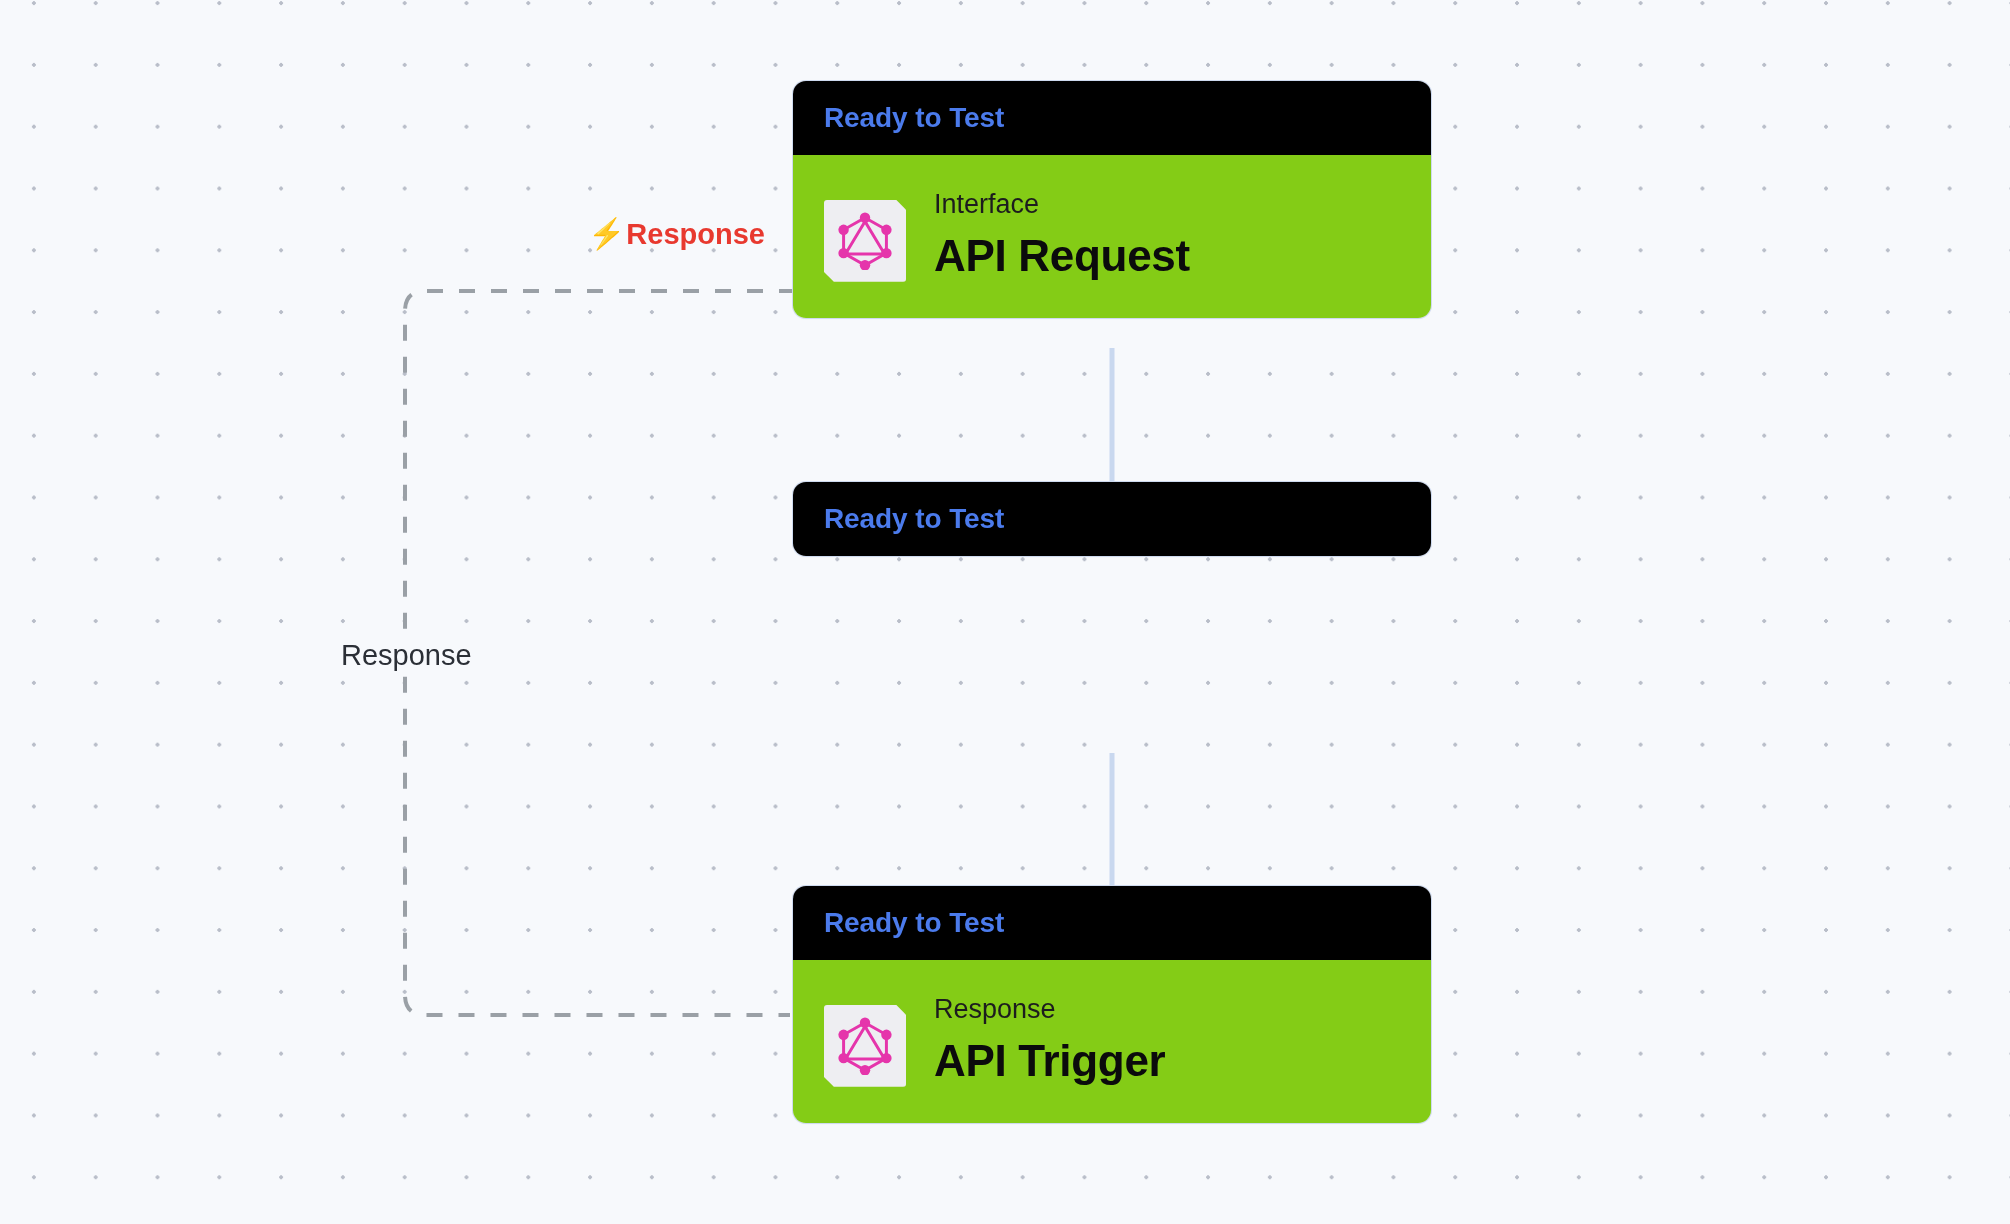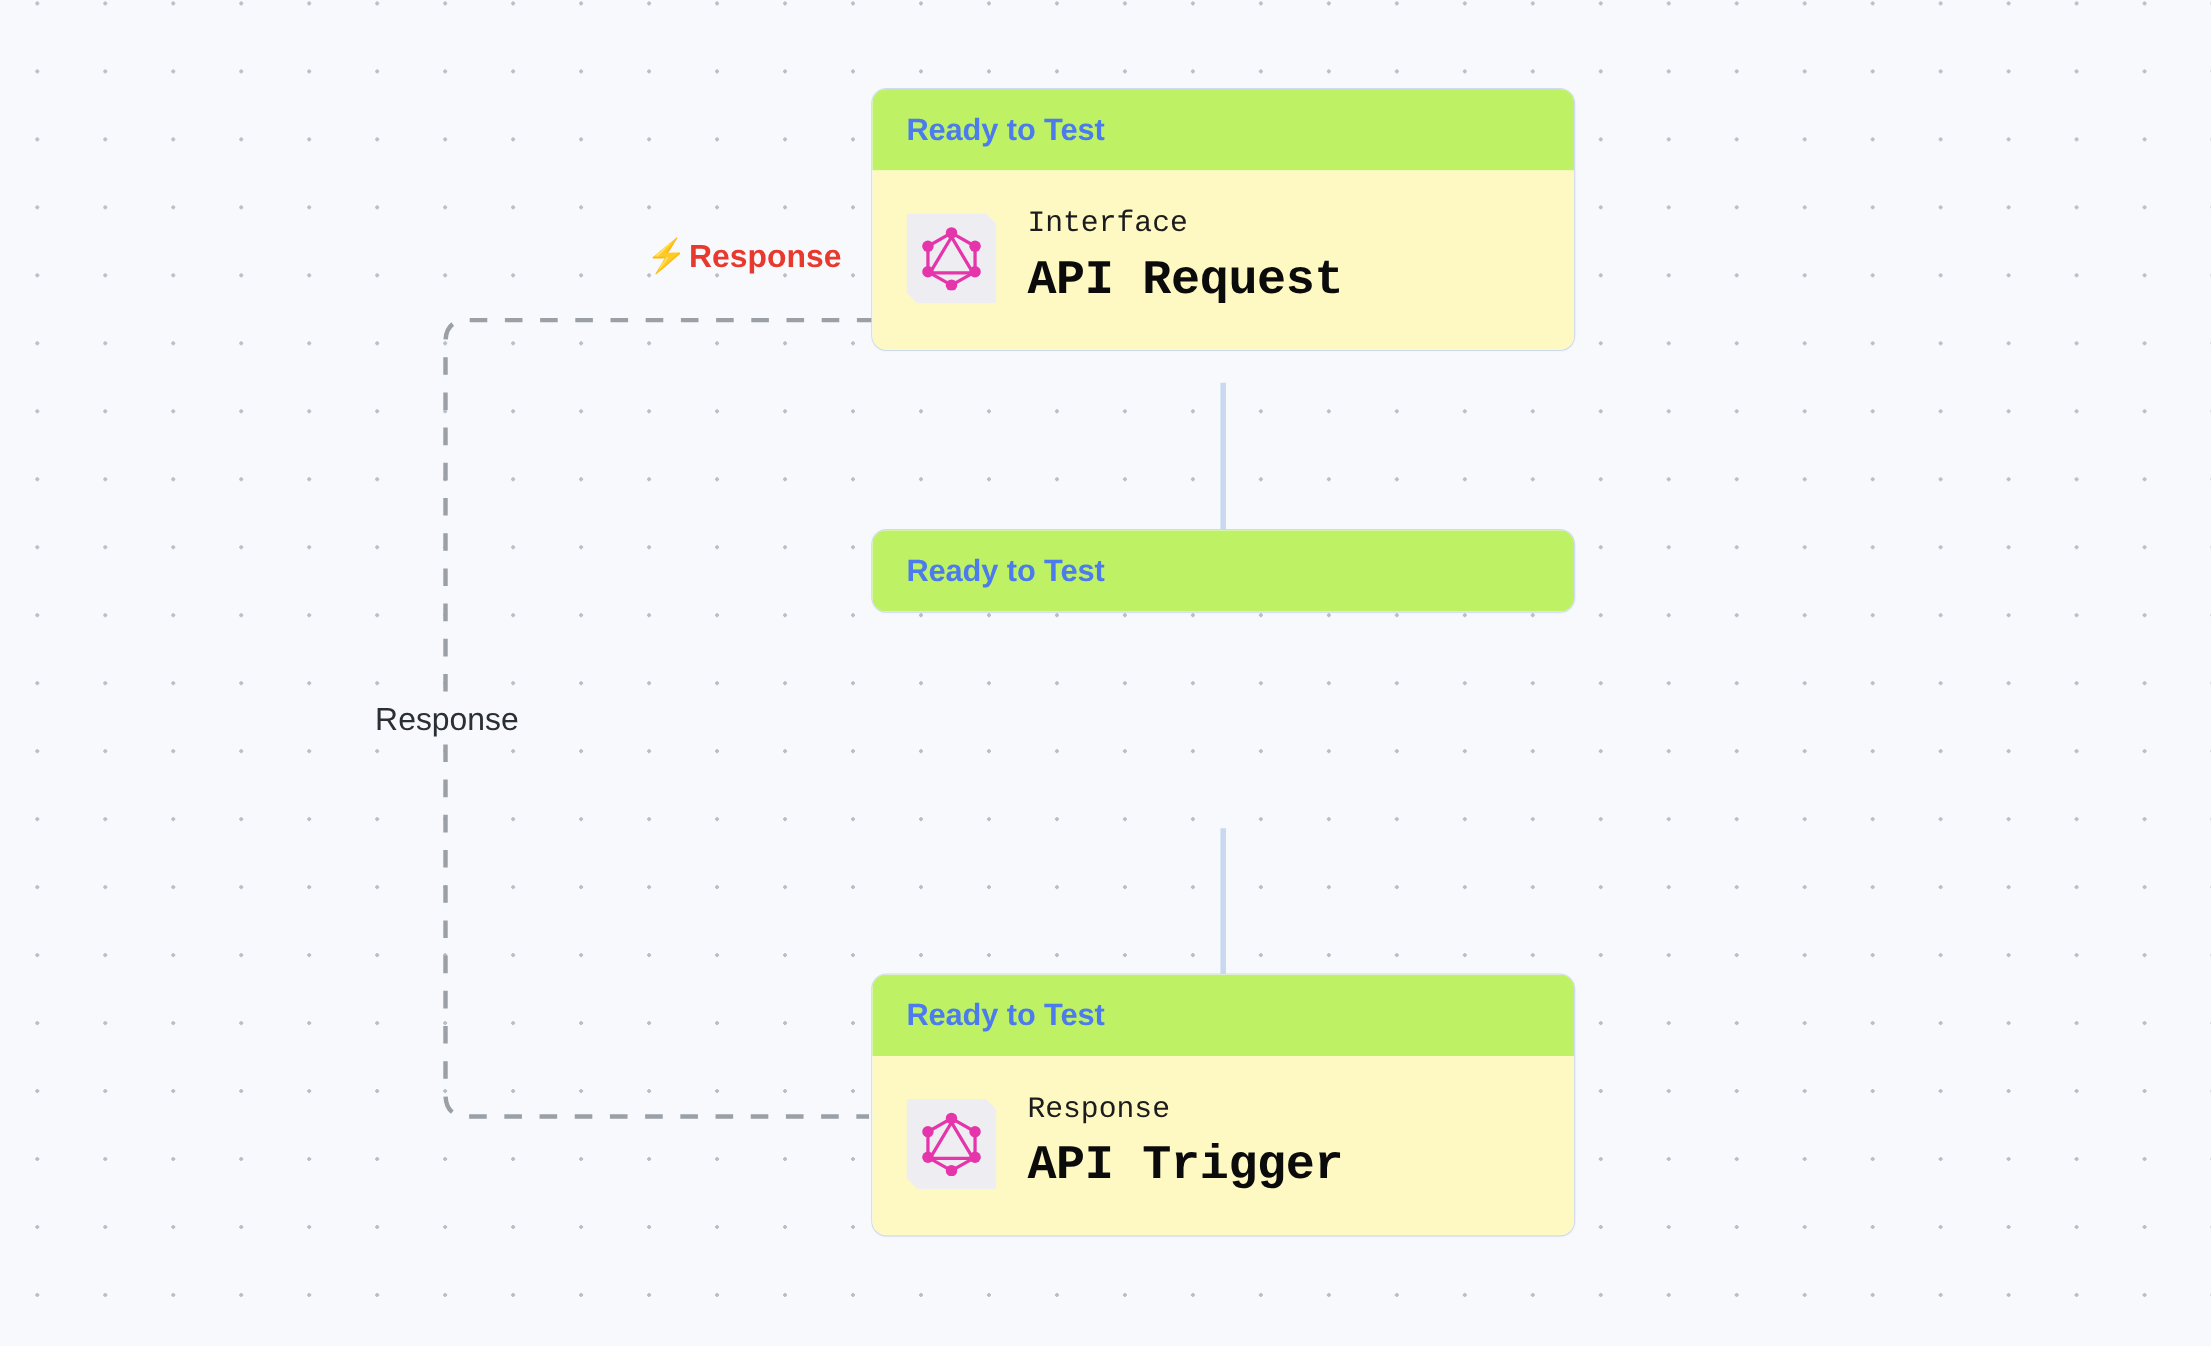--- a/index.html
+++ b/index.html
@@ -48,7 +48,7 @@
   }
   .node-header {
     height: 74px;
-    background: #bef264;
+    background: #000000;
     display: flex;
     align-items: center;
     padding: 0 0 0 31px;

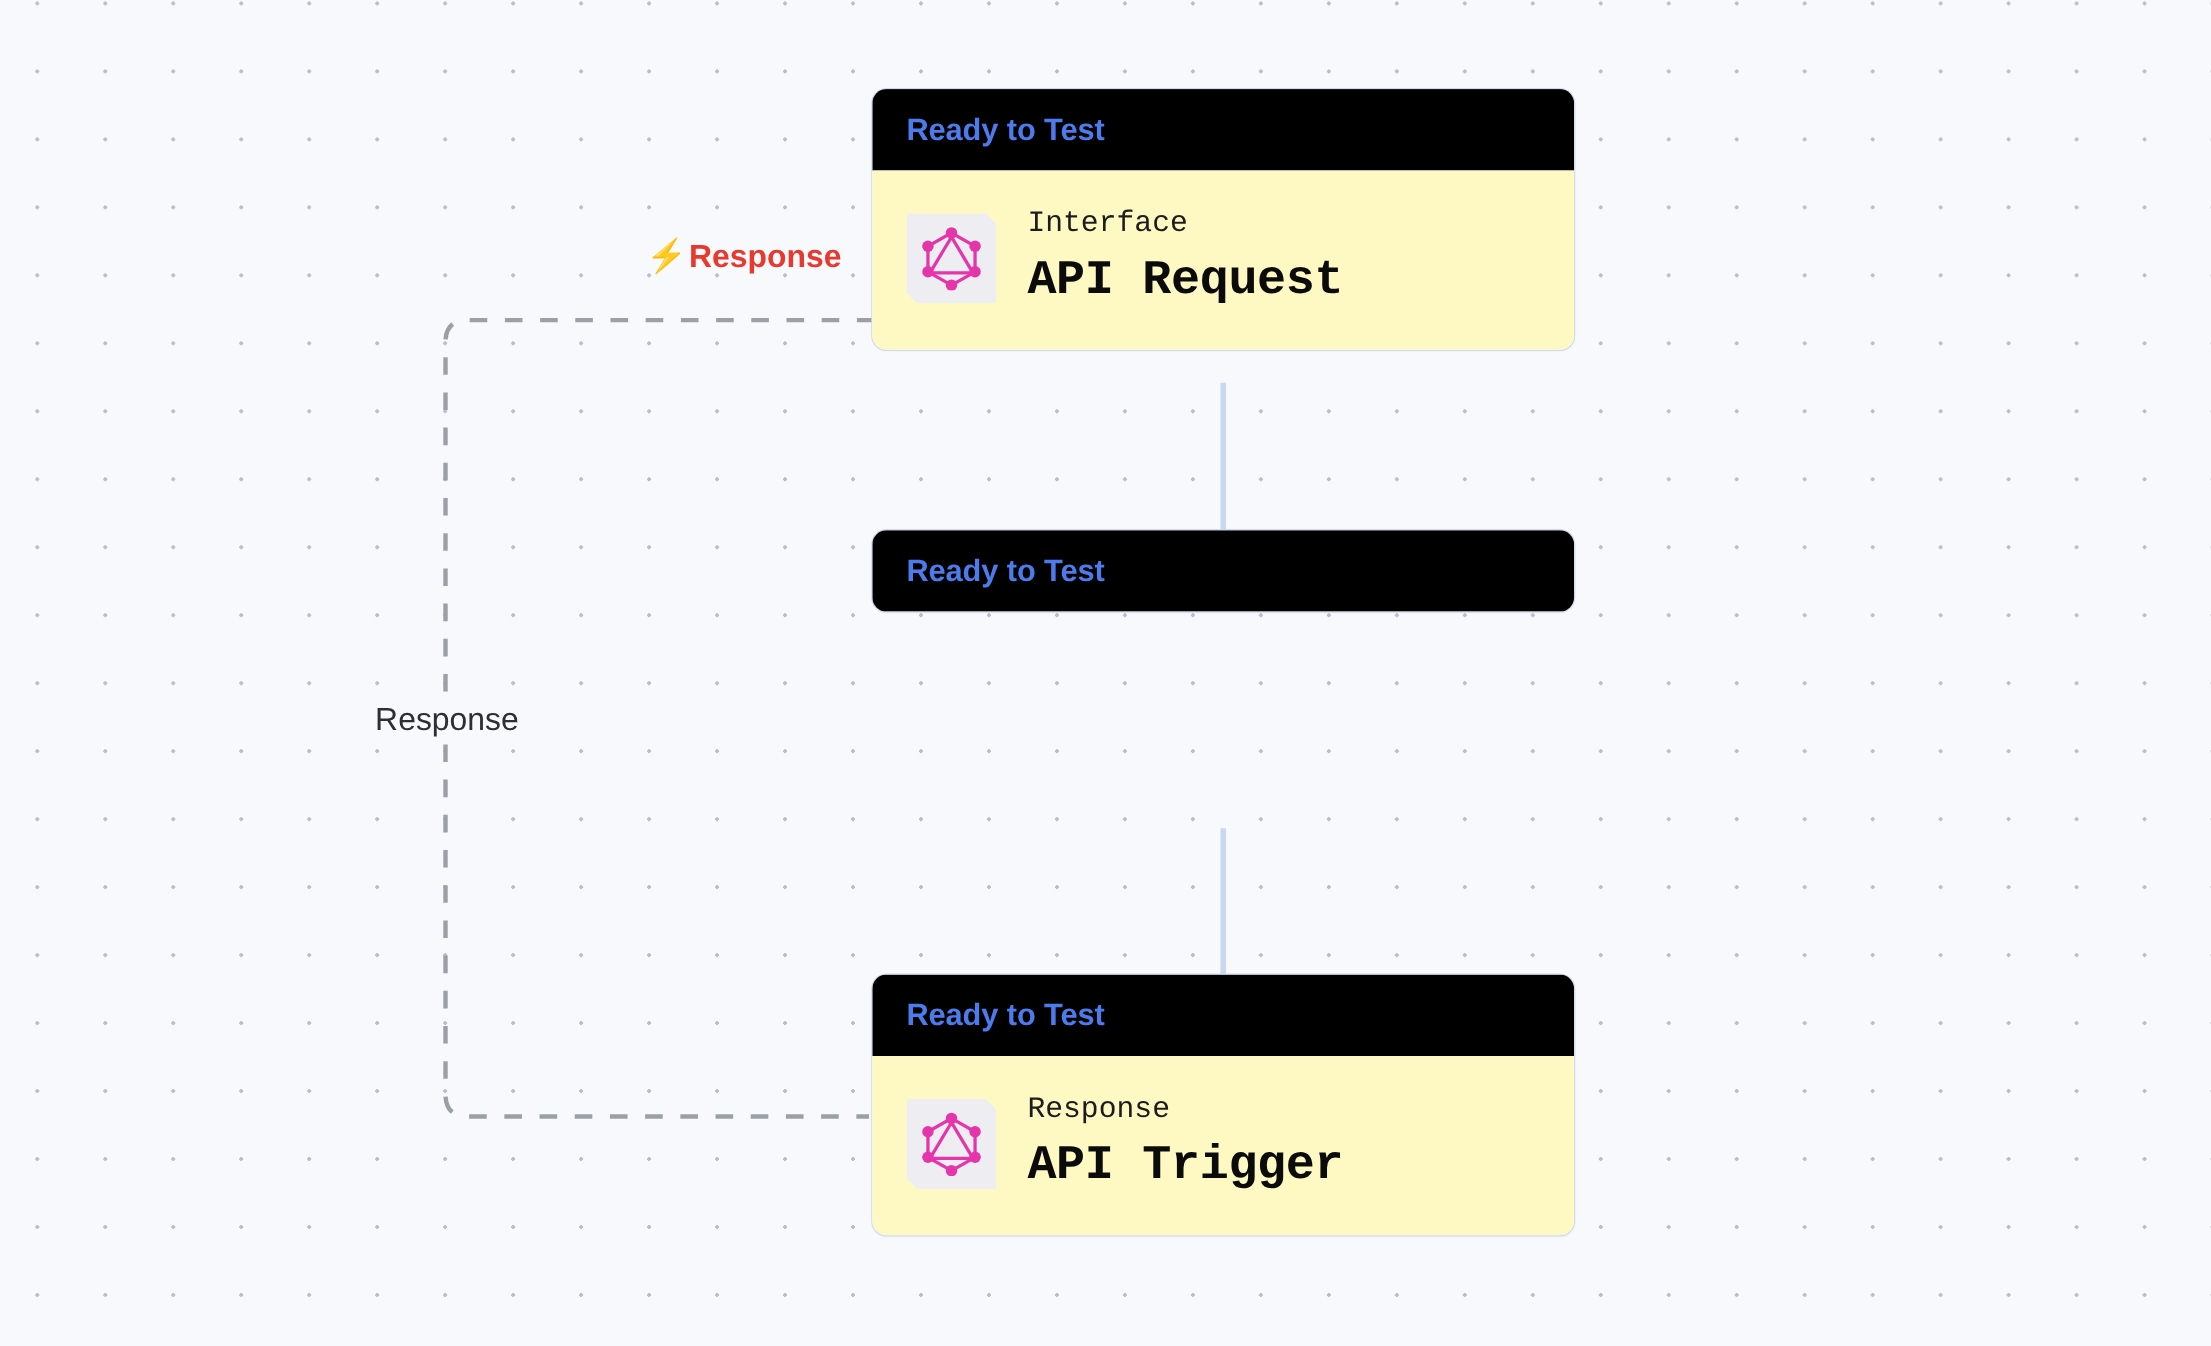--- a/index.html
+++ b/index.html
@@ -62,12 +62,11 @@
     line-height: 1;
   }
   .node-body {
-    background: #fef9c3;
-    display: flex;
-    align-items: center;
+    background: #84cc16;
+    display: flex;
+    align-items: flex-end;
     padding: 33px 31px 36px 31px;
     box-sizing: border-box;
-    font-family: Liberation Mono, monospace;
   }
 
   .node-icon {

